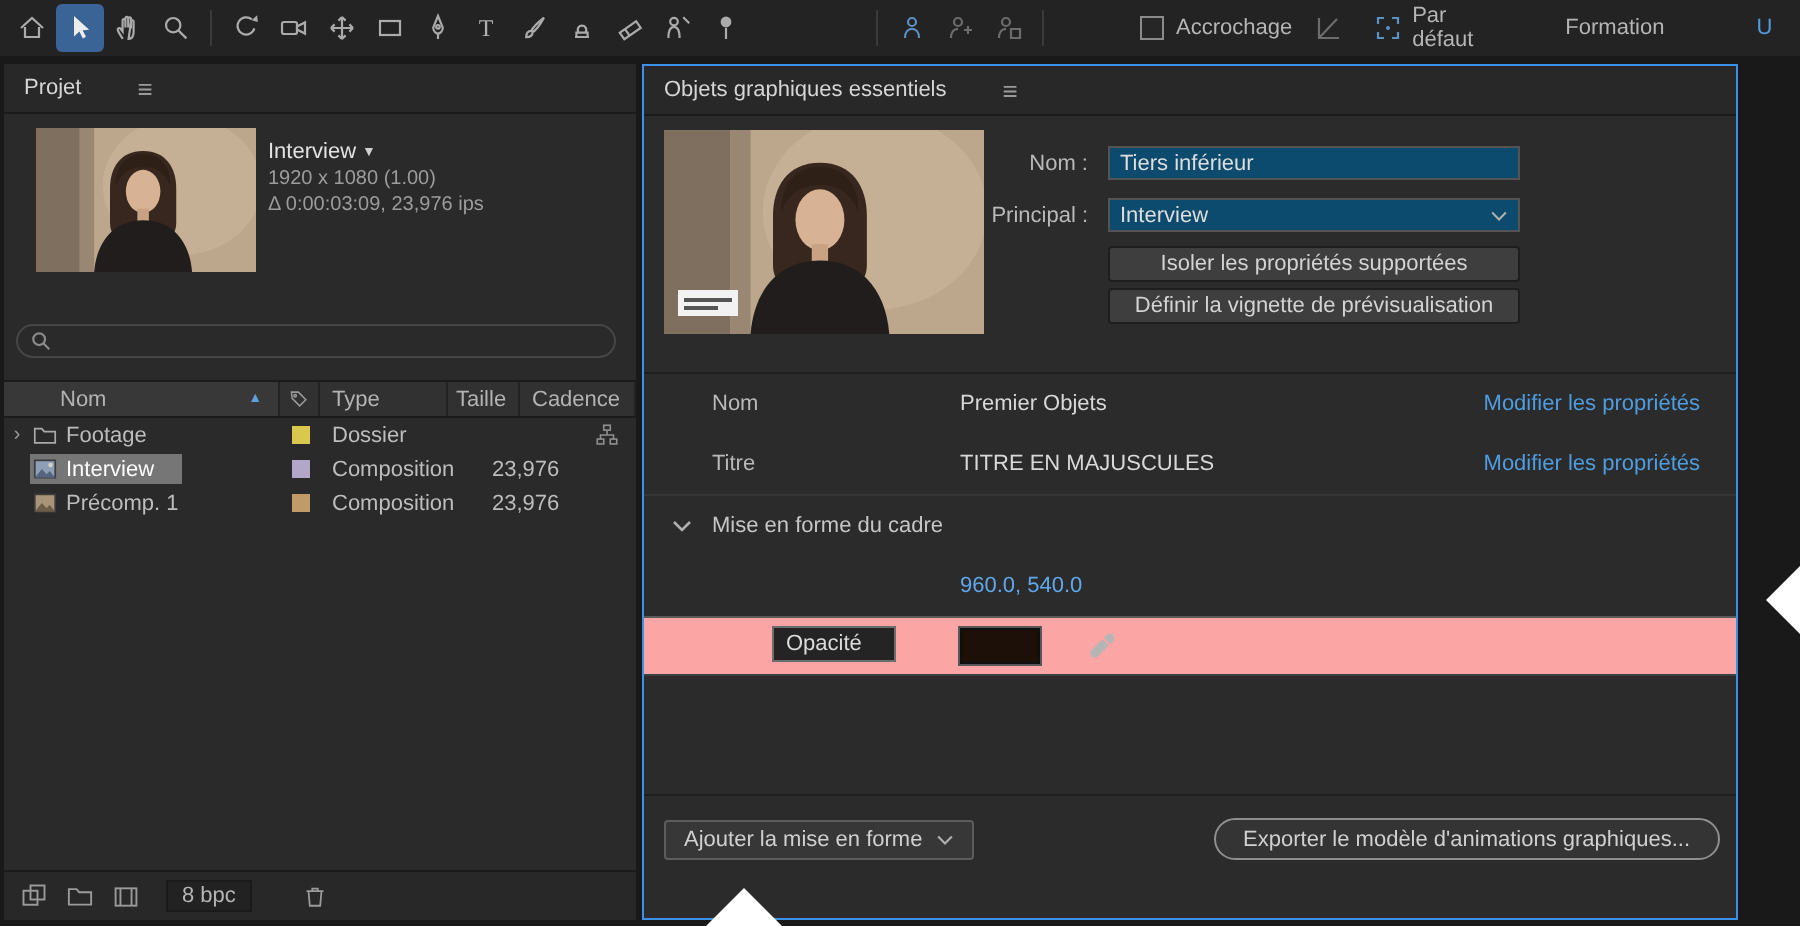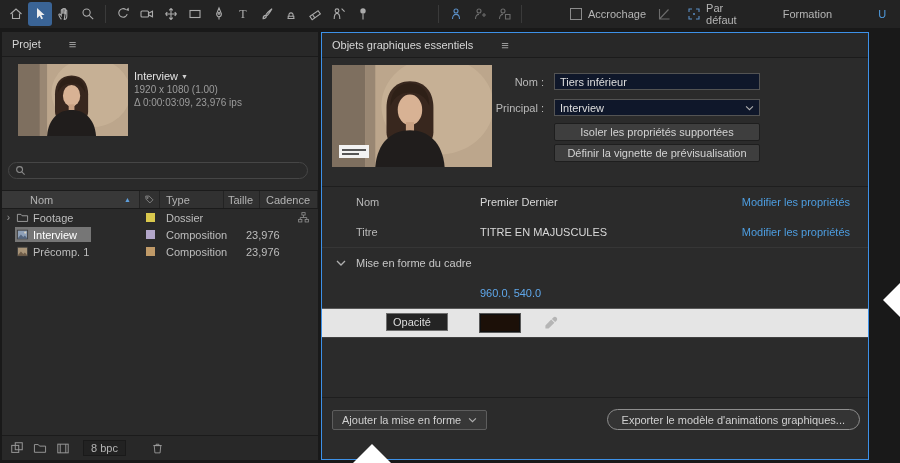--- a/index.html
+++ b/index.html
@@ -81,7 +81,7 @@
   .frm-label{position:absolute;width:70px;text-align:right;color:#b9b9b9;}
   .l-nom{left:152px;top:43px;}
   .l-pri{left:152px;top:69px;}
-  .field{position:absolute;left:232px;width:206px;height:17px;background:#0f172a;border:1px solid #535353;
+  .field{position:absolute;left:232px;width:206px;height:17px;background:#0c4a6e;border:1px solid #535353;
     box-sizing:border-box;display:flex;align-items:center;padding:0 5px;color:#dedede;}
   .f-nom{top:40px;}
   .f-pri{top:66px;justify-content:space-between;}

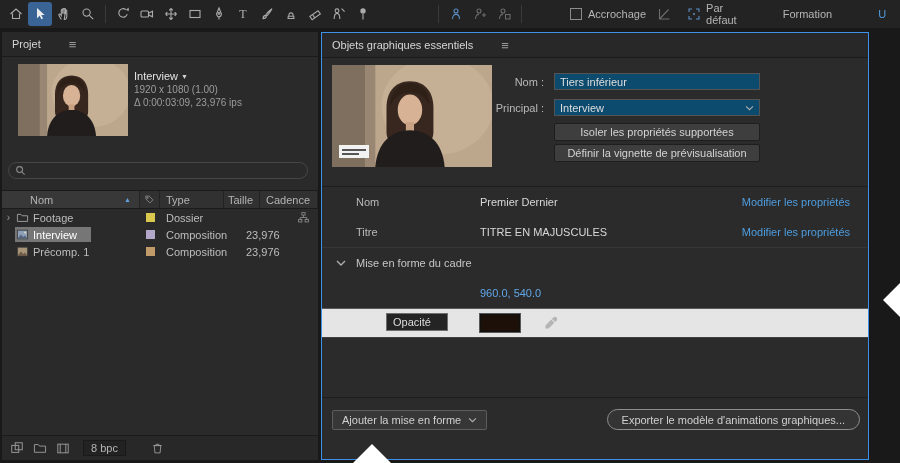--- a/index.html
+++ b/index.html
@@ -455,7 +455,7 @@
 
       <div class="prow">
         <span class="plabel">Nom</span>
-        <span class="pvalue white">Premier Dernier</span>
+        <span class="pvalue white">Premier Objets</span>
         <span class="plink">Modifier les propriétés</span>
       </div>
 

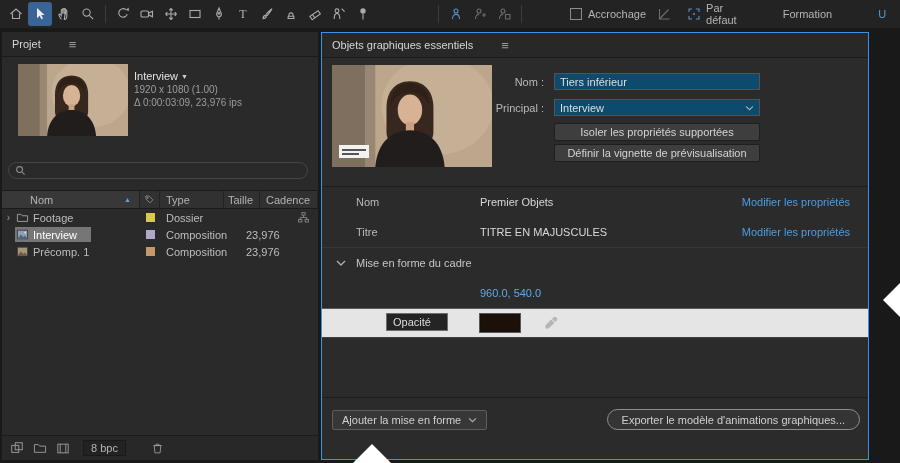--- a/index.html
+++ b/index.html
@@ -104,7 +104,7 @@
   .glabel{position:absolute;left:34px;top:50%;transform:translateY(-50%);color:#c6c6c6;}
   .dropbox{position:absolute;left:30px;top:4px;width:102px;height:21px;border:1px solid #8f8f8f;box-sizing:border-box;}
   .dropbox .plabel{left:25px;}
-  .prow.hl{background:#e5e5e5;border-top:1px solid #5a5a5a;border-bottom:1px solid #404040;height:28px;}
+  .prow.hl{background:#fca5a5;border-top:1px solid #5a5a5a;border-bottom:1px solid #404040;height:28px;}
   .dragbox{position:absolute;left:64px;top:4px;height:18px;line-height:16px;padding:0 16px 0 6px;background:#242424;
     border:1px solid #6e6e6e;color:#dcdcdc;box-sizing:border-box;}
   .swatch-lg{position:absolute;left:158px;top:5px;width:38px;height:16px;border:1px solid #101010;box-shadow:0 0 0 1px #585858;}

